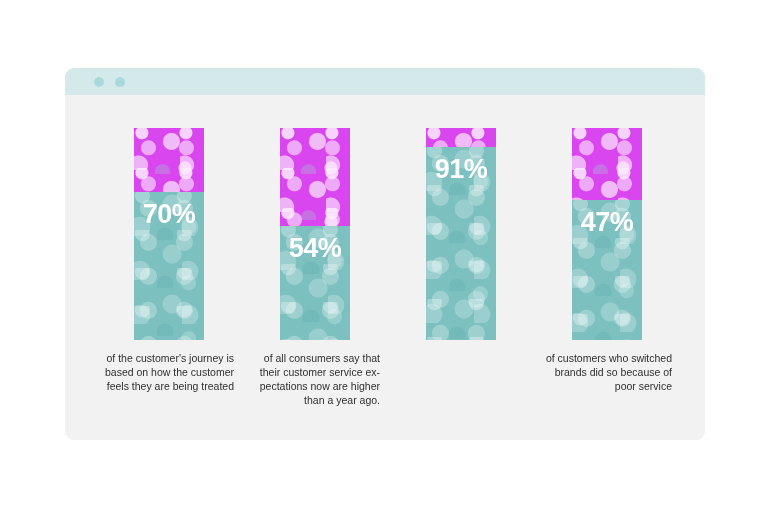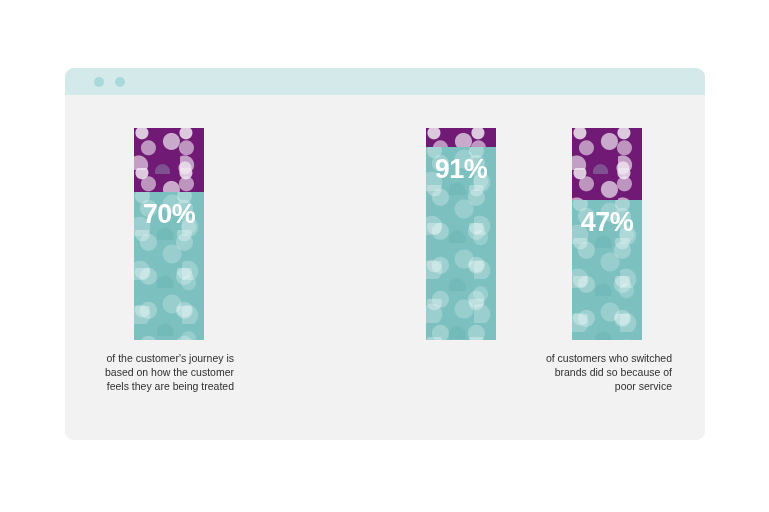--- a/index.html
+++ b/index.html
@@ -83,7 +83,7 @@
     margin: 0 auto;
     width: 70px;
     height: 212px;
-    background: #701a75;
+    background: #d946ef;
     overflow: hidden;
   }
   

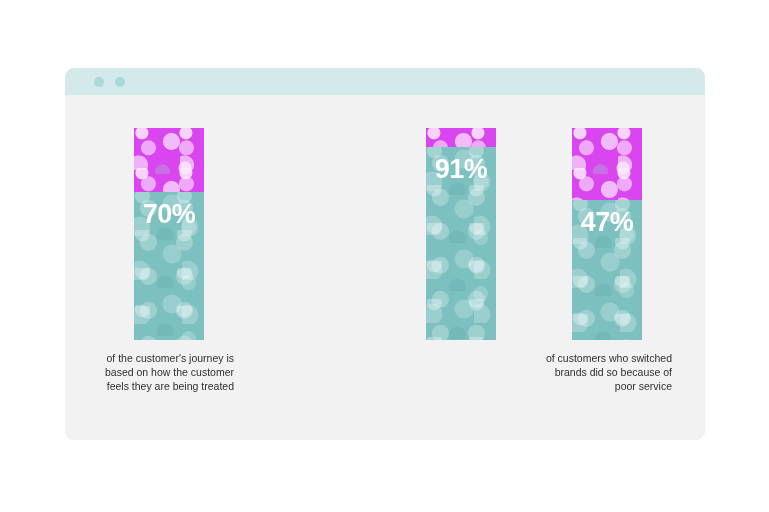--- a/index.html
+++ b/index.html
@@ -174,6 +174,14 @@
           <div class="caption">of the customer's journey is based on how the customer feels they are being treated</div>
         </div>
 
+        <div class="col col-1">
+          <div class="bar">
+            <div class="fill" style="height:54%;">
+              <span class="pct">54%</span>
+            </div>
+          </div>
+          <div class="caption">of all consumers say that their customer service ex-pectations now are higher than a year ago.</div>
+        </div>
 
         <div class="col col-2">
           <div class="bar">

